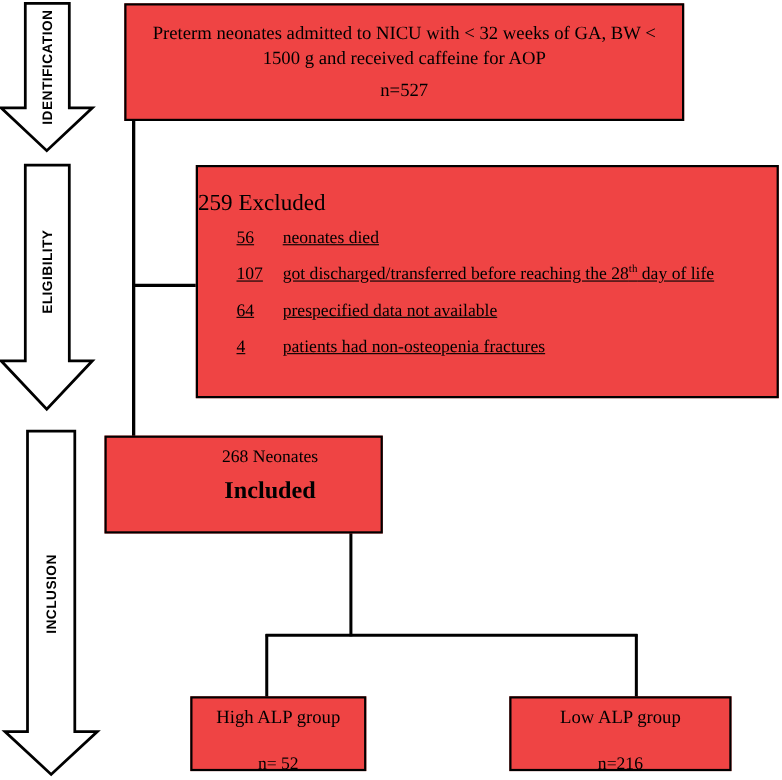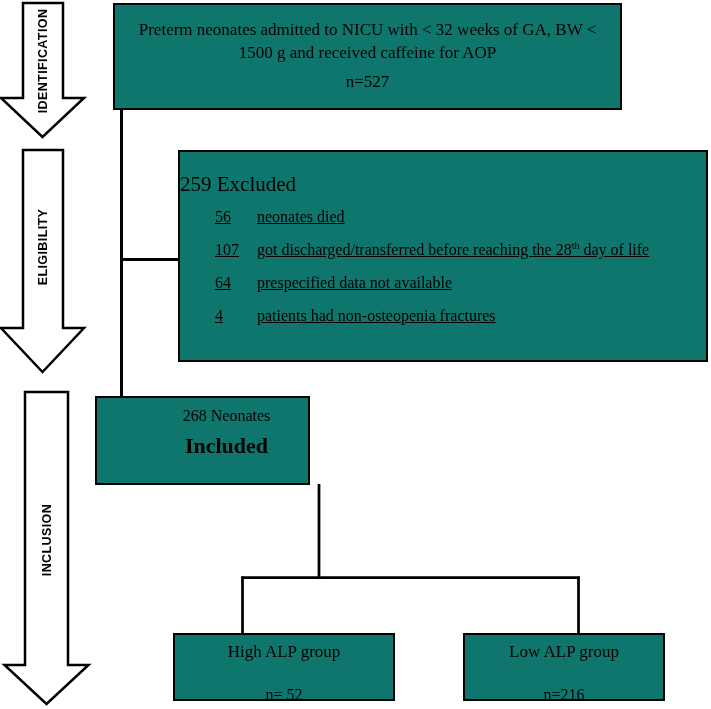--- a/index.html
+++ b/index.html
@@ -36,7 +36,7 @@
     position: absolute;
     box-sizing: border-box;
     border: 2px solid #000;
-    background: #0f766e;
+    background: #ef4444;
   }
 
   #box-identification { left: 113px; top: 3px; width: 509px; height: 107px; text-align: center; }

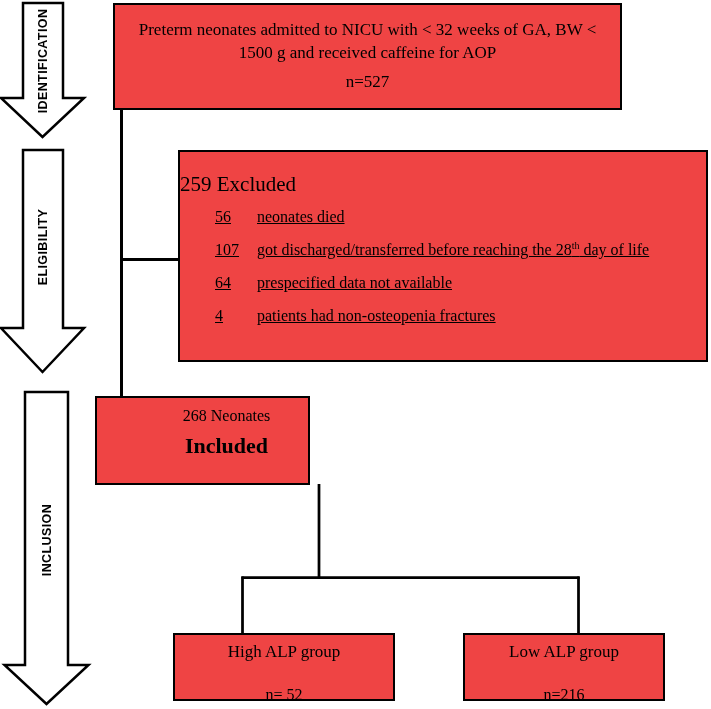--- a/index.html
+++ b/index.html
@@ -56,7 +56,7 @@
   }
   #box-excluded sup { font-size: 10px; line-height: 0; }
 
-  #box-included { left: 95px; top: 396px; width: 215px; height: 89px; text-align: center; padding-left: 48px; }
+  #box-included { left: 95px; top: 396px; width: 253px; height: 89px; text-align: center; padding-left: 48px; }
   #box-included .line1 { margin-top: 8px; font-size: 16px; line-height: 20px; }
   #box-included .line2 { margin-top: 6px; font-size: 22px; line-height: 28px; font-weight: bold; }
 

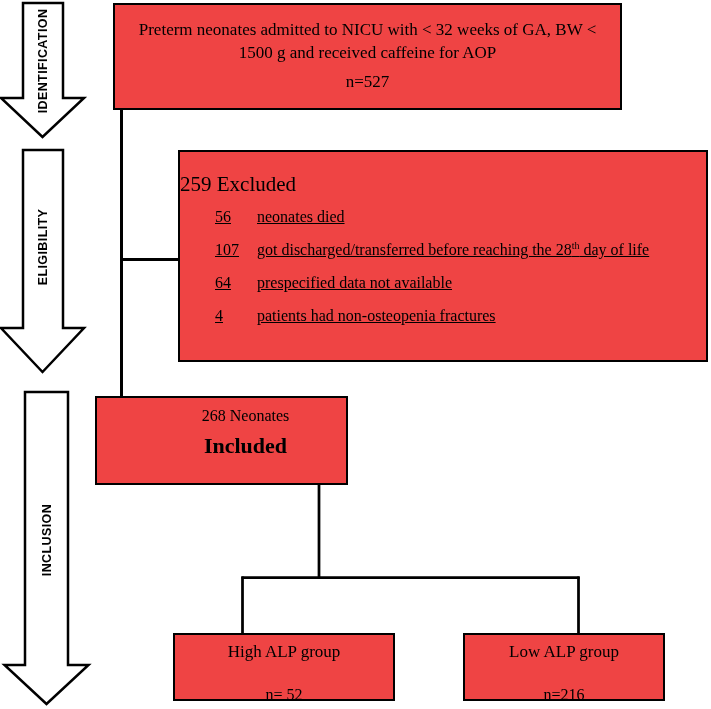--- a/index.html
+++ b/index.html
@@ -63,7 +63,7 @@
   .group-box { text-align: center; }
   .group-box .gtitle { margin-top: 6px; font-size: 17px; line-height: 22px; }
   .group-box .gcount { margin-top: 22px; font-size: 16px; line-height: 20px; }
-  #box-high { left: 173px; top: 633px; width: 222px; height: 68px; }
+  #box-high { left: 173px; top: 633px; width: 160px; height: 68px; }
   #box-low  { left: 463px; top: 633px; width: 202px; height: 68px; }
 </style>
 </head>

